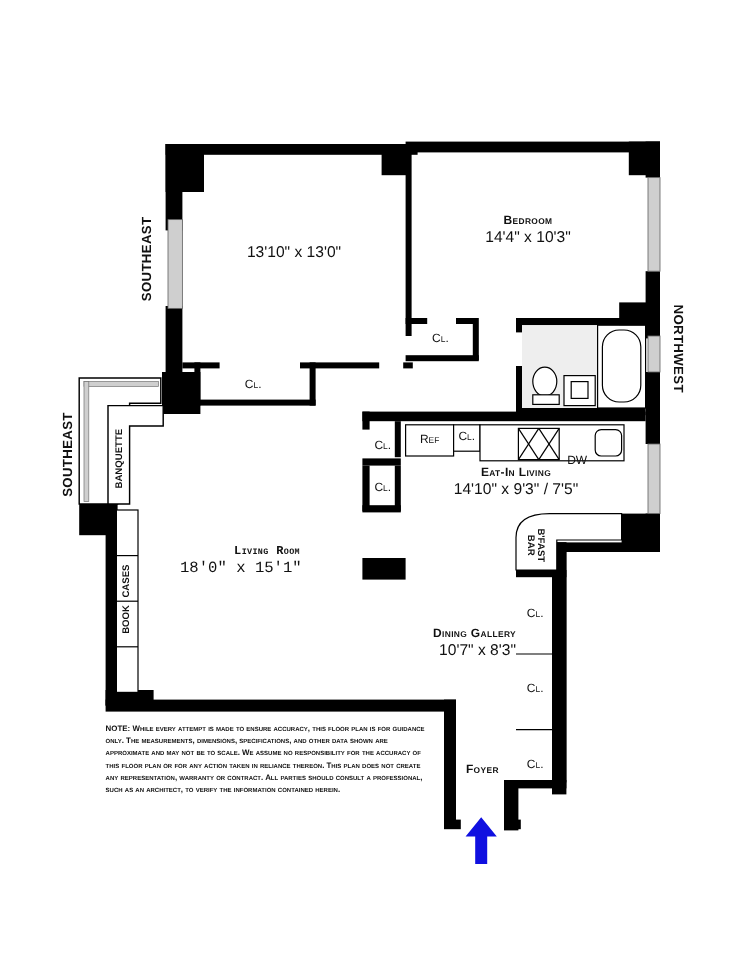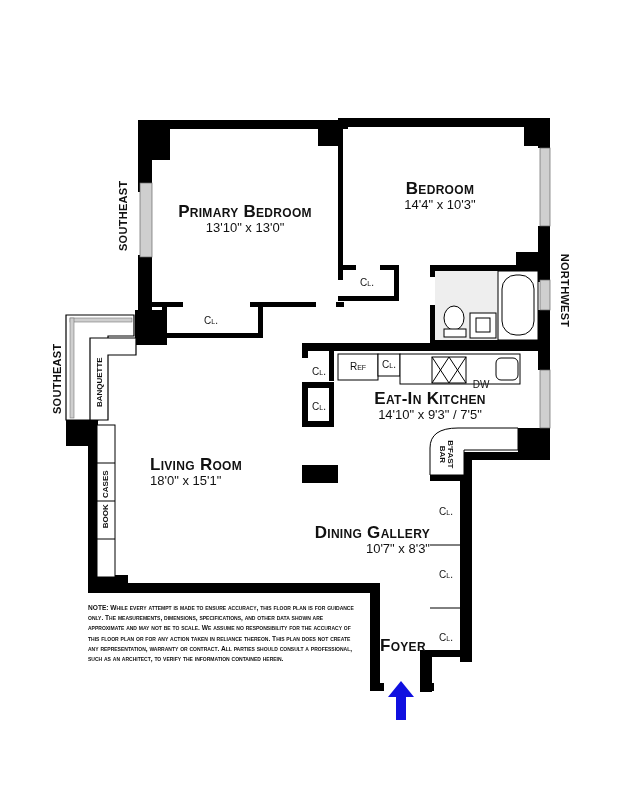--- a/index.html
+++ b/index.html
@@ -6,7 +6,7 @@
   body { width:618px; height:800px; position:relative; overflow:hidden; font-family:"Liberation Sans", "DejaVu Sans", sans-serif; }
   #plan { position:absolute; left:0; top:0; width:618px; height:800px; }
   .label { position:absolute; color:#111; text-align:center; white-space:nowrap; line-height:1.05; }
-  .room-name { font-weight:bold; font-size:17px; font-variant:small-caps; letter-spacing:0.3px; }
+  .room-name { font-weight:bold; font-size:10px; font-variant:small-caps; letter-spacing:0.3px; }
   .room-dim { font-size:13px; }
   .small { font-weight:normal; font-size:10px; font-variant:small-caps; }
   .tiny { font-weight:bold; font-size:8px; }

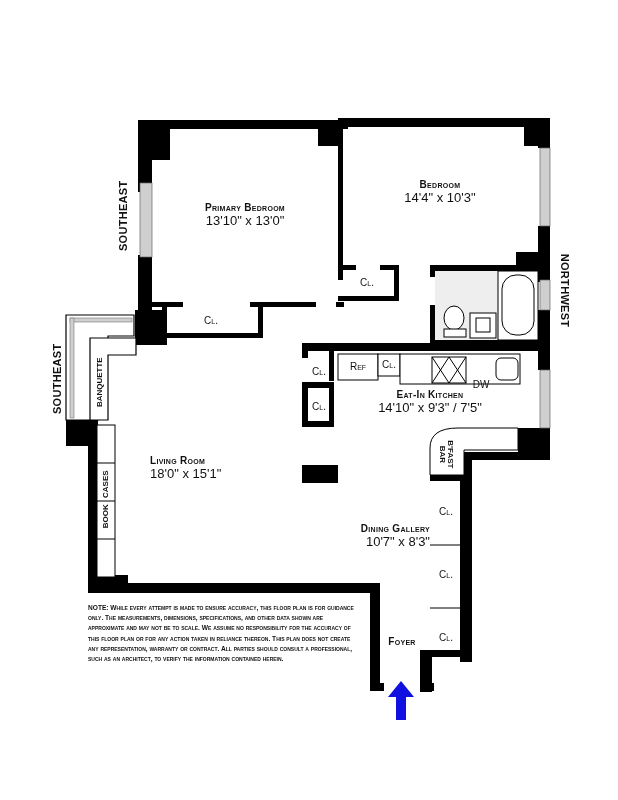--- a/index.html
+++ b/index.html
@@ -151,7 +151,6 @@
 </svg>
 
 <div class="label" style="left:170px; top:203px; width:150px;">
-  <div class="room-name">Primary Bedroom</div>
   <div class="room-dim">13'10"  x  13'0"</div>
 </div>
 

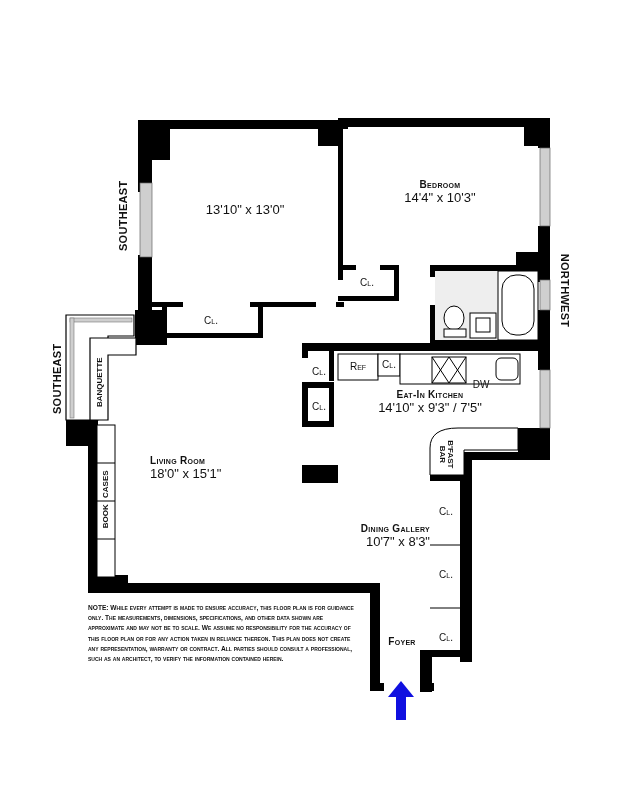--- a/index.html
+++ b/index.html
@@ -160,7 +160,7 @@
 </div>
 
 <div class="label" style="left:360px; top:390px; width:140px;">
-  <div class="room-name">Eat-In  Kitchen</div>
+  <div class="room-name">Eat-In  Living</div>
   <div class="room-dim">14'10"  x  9'3"  /  7'5"</div>
 </div>
 

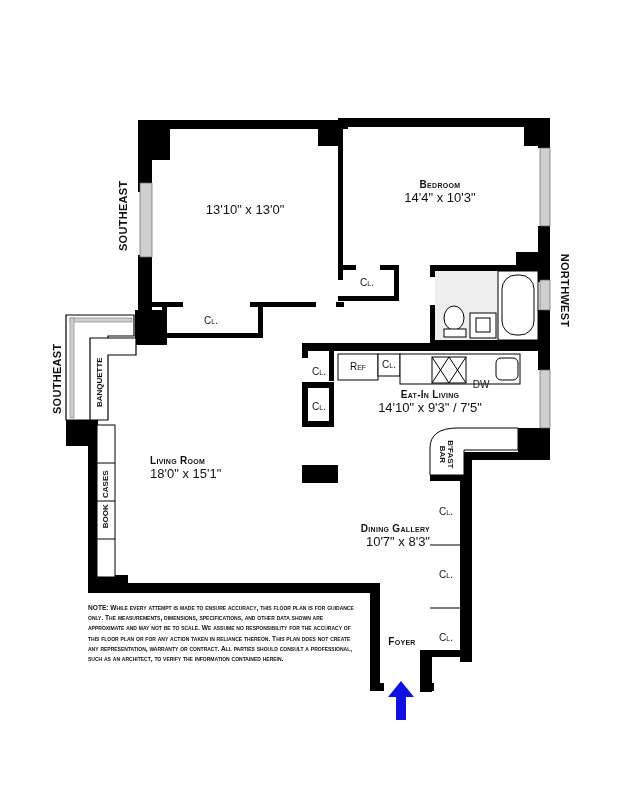--- a/index.html
+++ b/index.html
@@ -164,7 +164,7 @@
   <div class="room-dim">14'10"  x  9'3"  /  7'5"</div>
 </div>
 
-<div class="label" style="left:150px; top:456px; width:100px; text-align:left;">
+<div class="label" style="left:150px; top:456px; width:100px; text-align:right;font-family:Liberation Mono, monospace;">
   <div class="room-name">Living Room</div>
   <div class="room-dim">18'0"  x  15'1"</div>
 </div>

